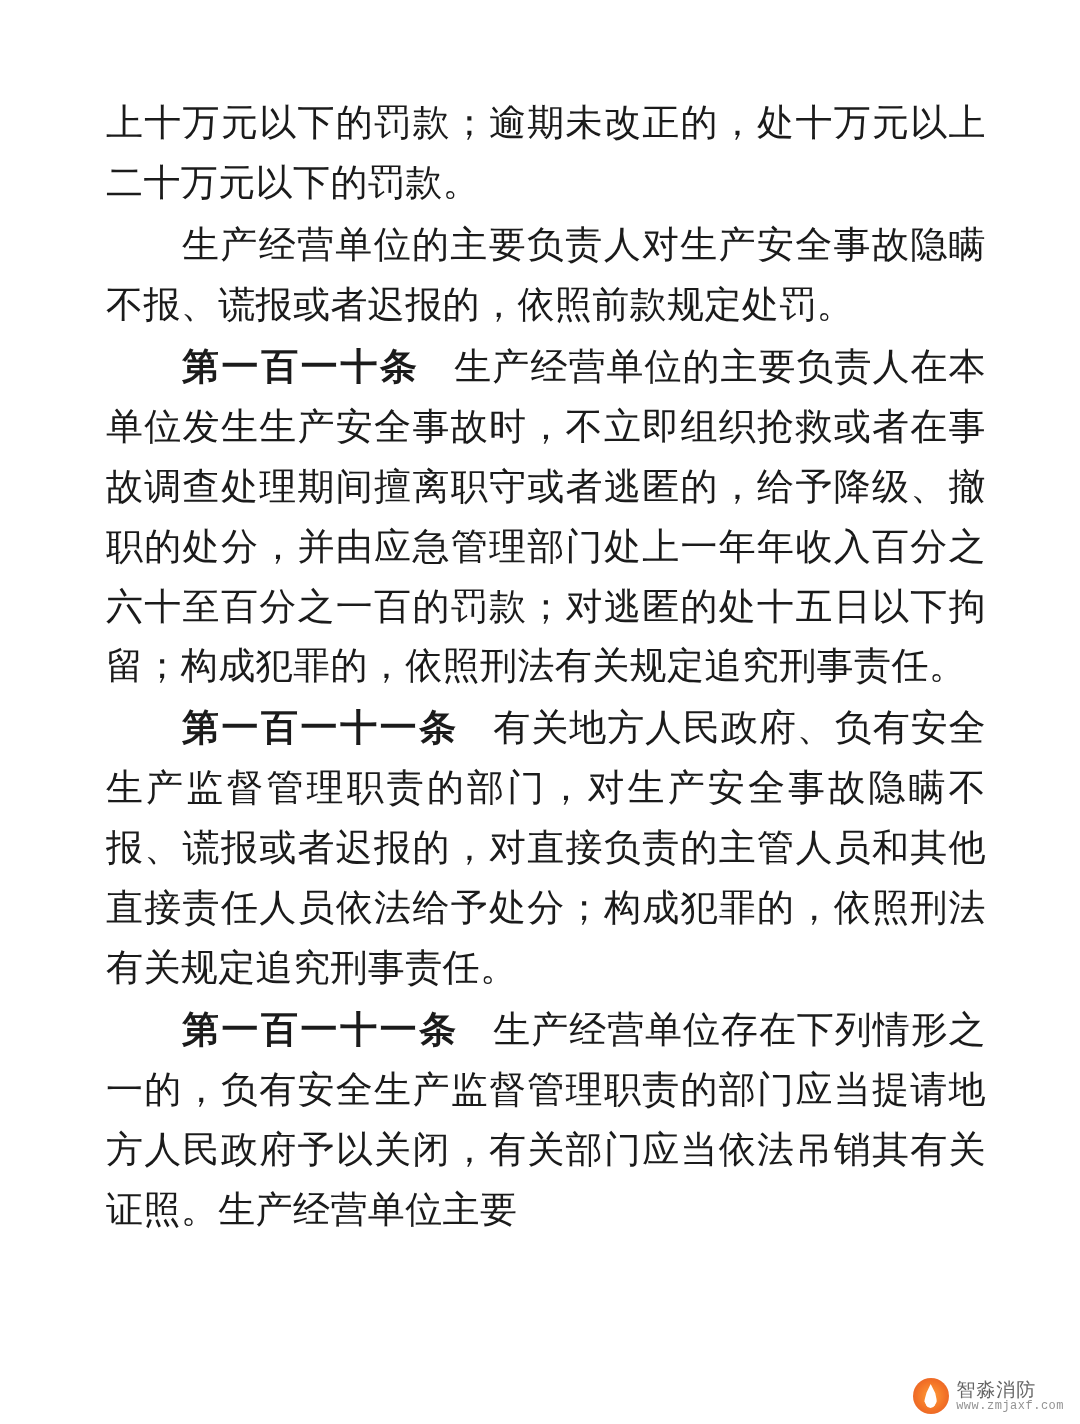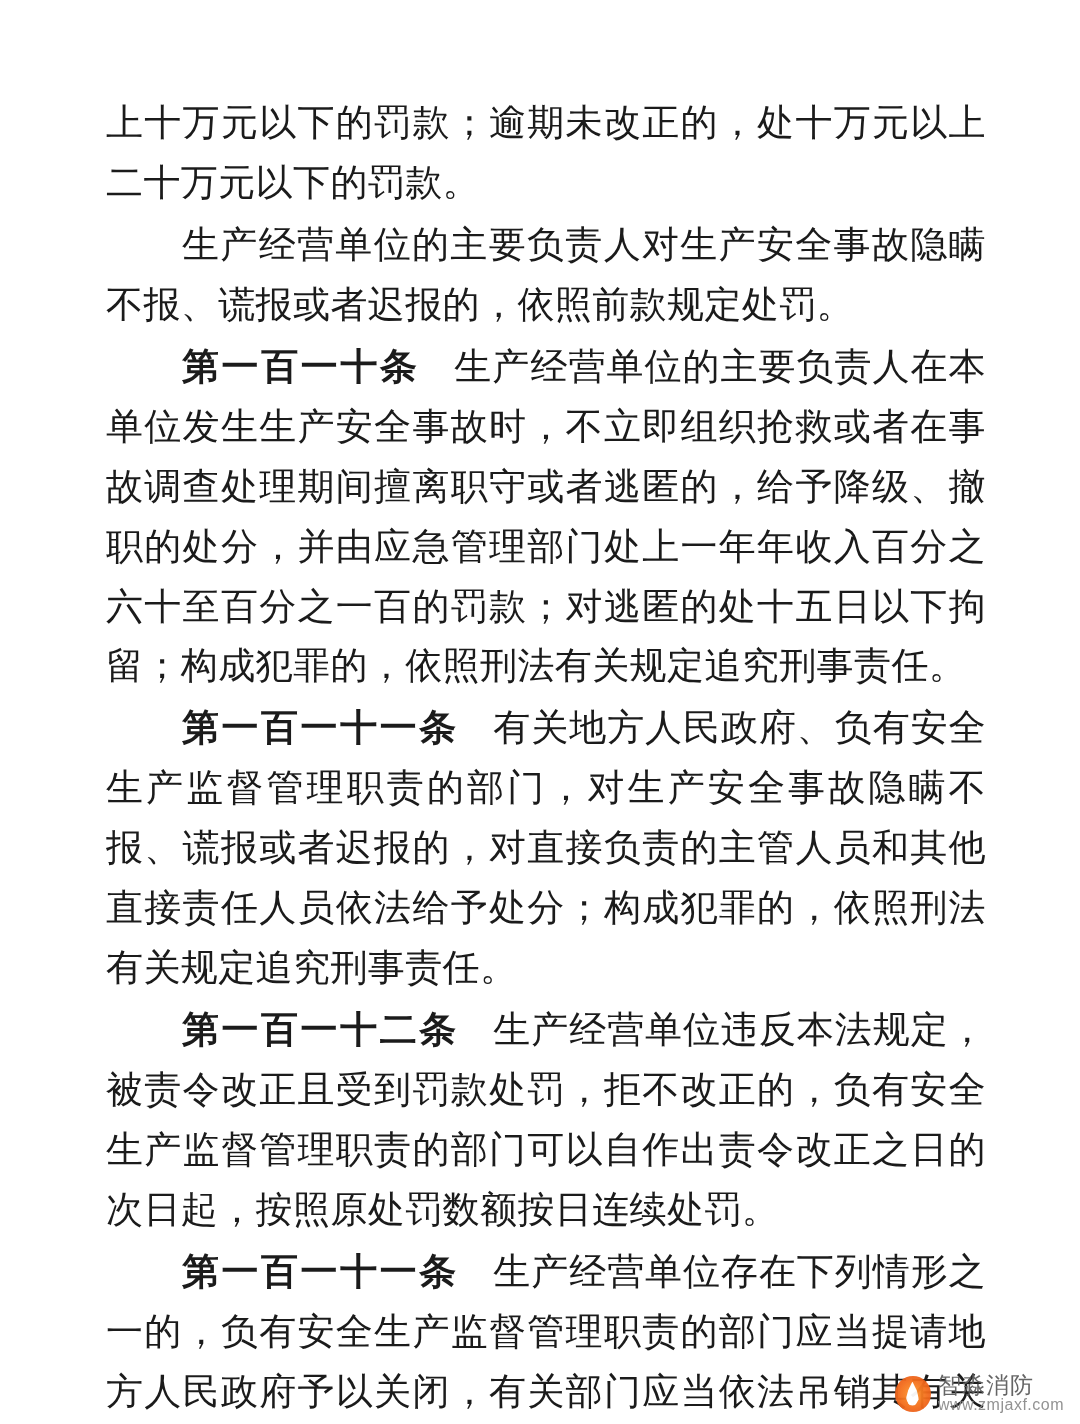--- a/index.html
+++ b/index.html
@@ -110,9 +110,6 @@
       <span class="art-num">第一百一十一条</span><span class="gap"></span><span>有关地方人民政府、负有安全生产监督管理职责的部门，对生产安全事故隐瞒不报、谎报或者迟报的，对直接负责的主管人员和其他直接责任人员依法给予处分；构成犯罪的，依照刑法有关规定追究刑事责任。</span>
     </p>
 
-    <p class="indent">
-      <span class="art-num">第一百一十二条</span><span class="gap"></span><span>生产经营单位违反本法规定，被责令改正且受到罚款处罚，拒不改正的，负有安全生产监督管理职责的部门可以自作出责令改正之日的次日起，按照原处罚数额按日连续处罚。</span>
-    </p>
 
     <p class="indent">
       <span class="art-num">第一百一十一条</span><span class="gap"></span><span>生产经营单位存在下列情形之一的，负有安全生产监督管理职责的部门应当提请地方人民政府予以关闭，有关部门应当依法吊销其有关证照。生产经营单位主要</span>

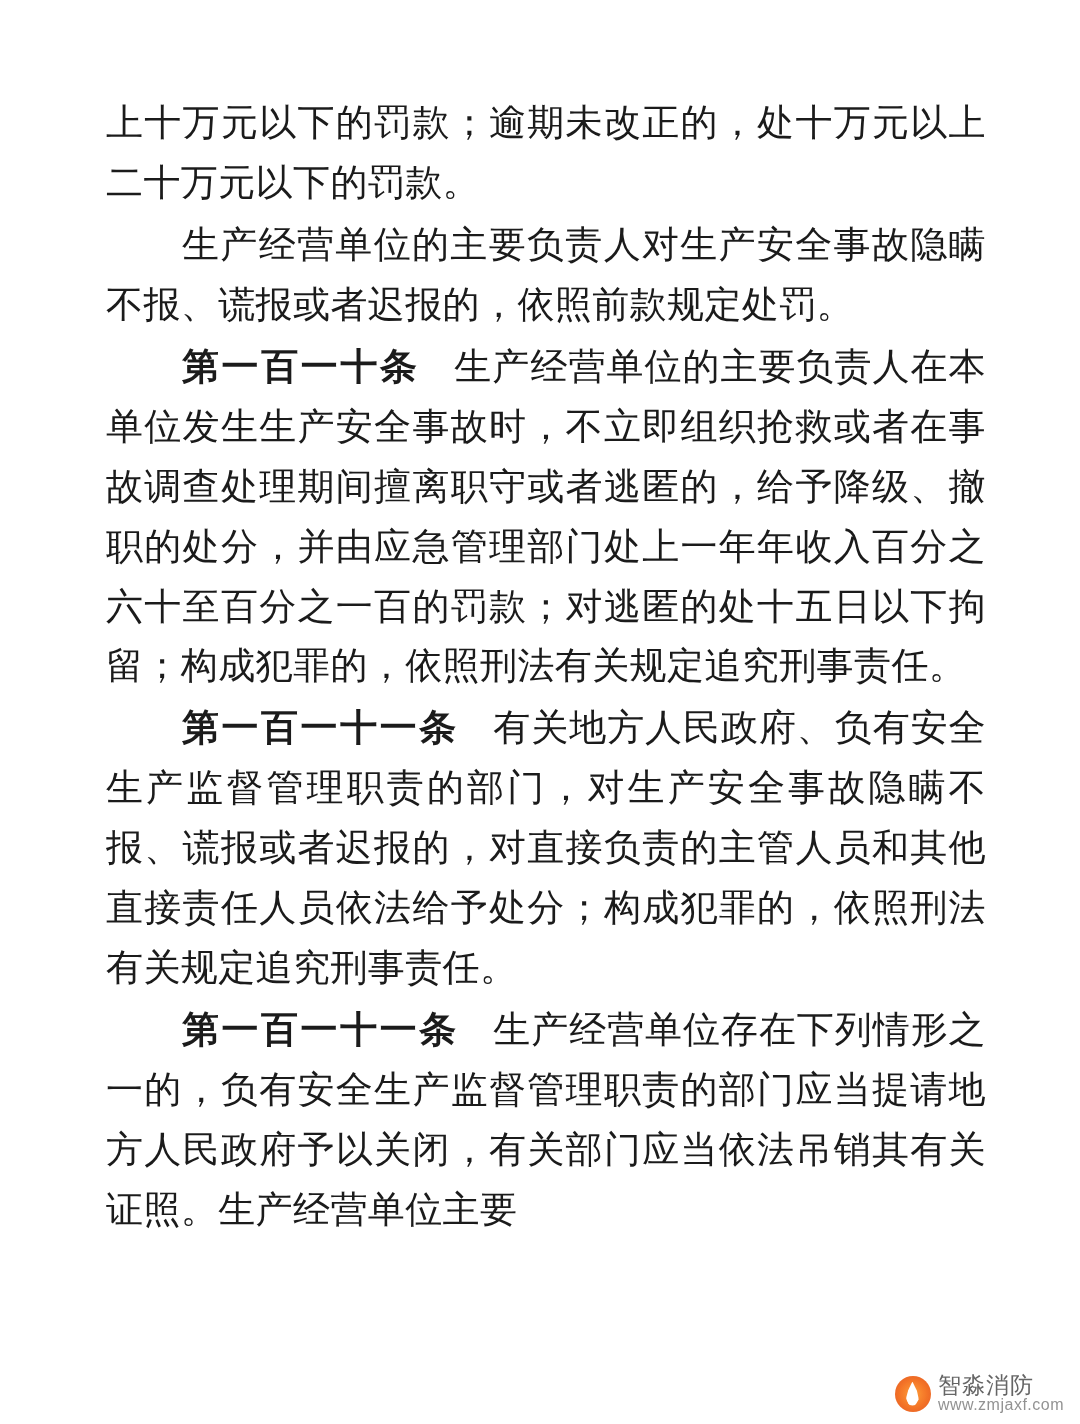--- a/index.html
+++ b/index.html
@@ -77,7 +77,7 @@
   }
   .wm-title {
     font-family: "Liberation Sans", sans-serif;
-    font-size: 23px;
+    font-size: 19px;
     color: #5d5d5d;
     letter-spacing: 1px;
   }

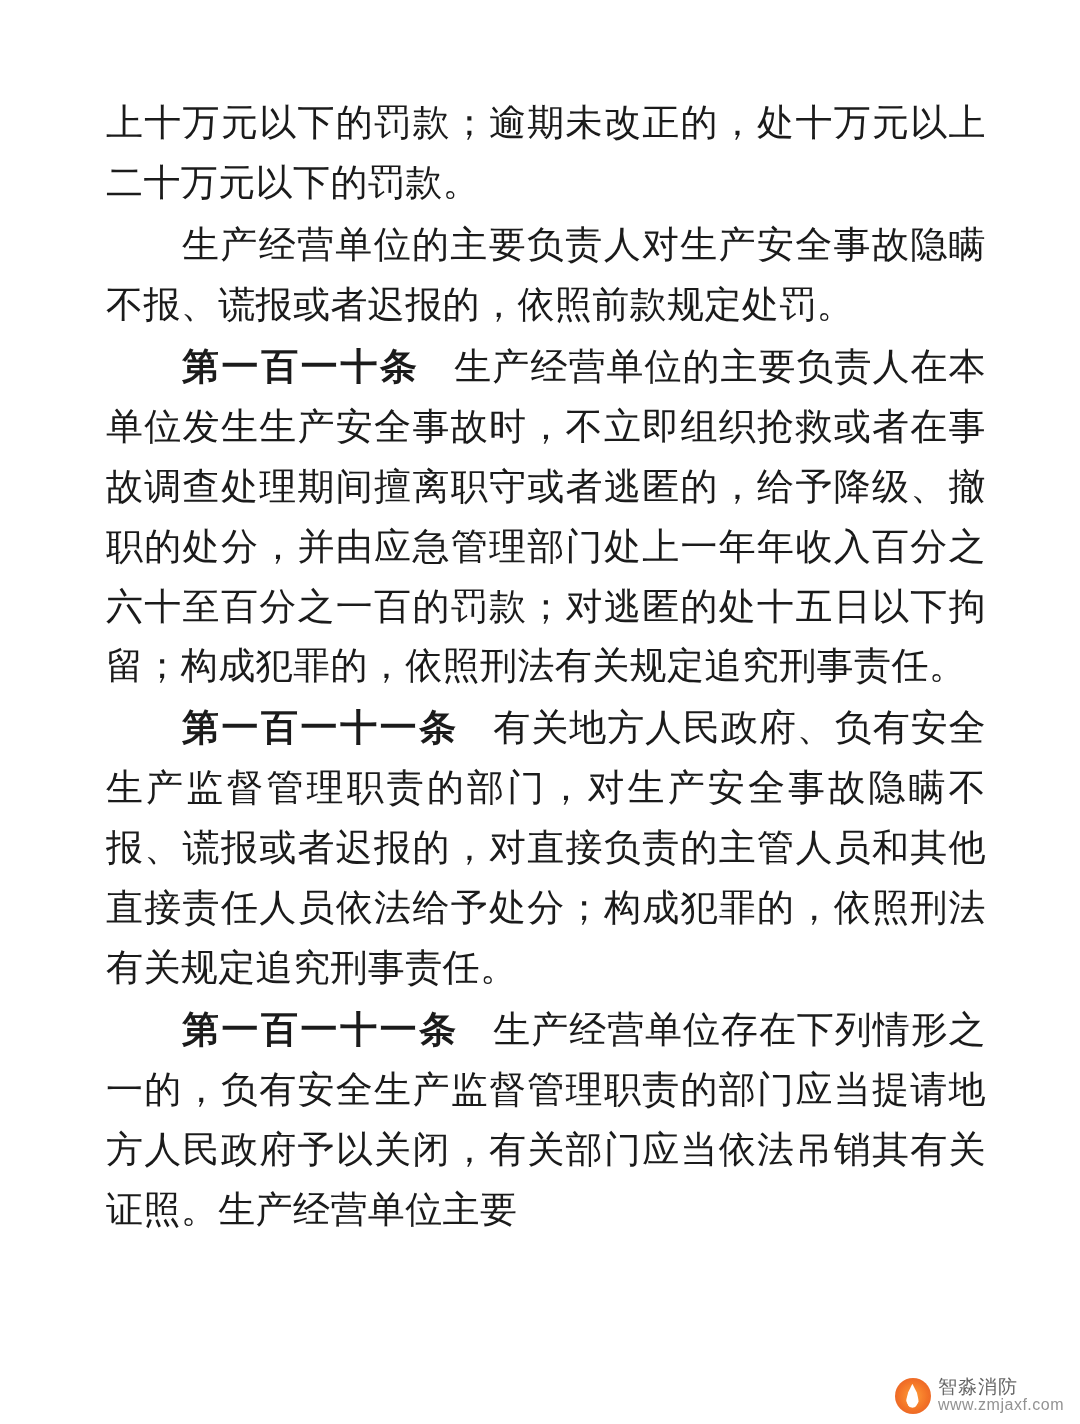--- a/index.html
+++ b/index.html
@@ -82,8 +82,8 @@
     letter-spacing: 1px;
   }
   .wm-sub {
-    font-family: Liberation Sans, sans-serif;
-    font-size: 16px;
+    font-family: Liberation Mono, monospace;
+    font-size: 12px;
     color: #8d8d8d;
     letter-spacing: 0.5px;
   }

